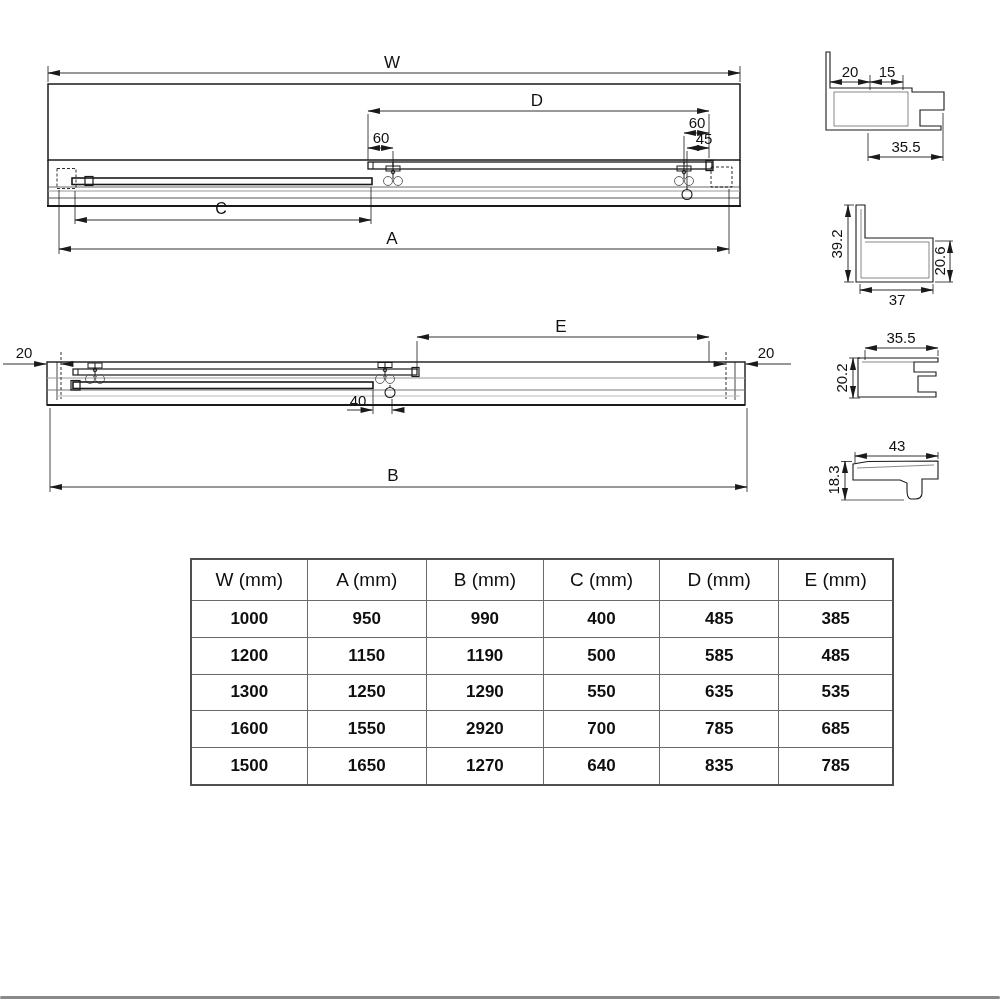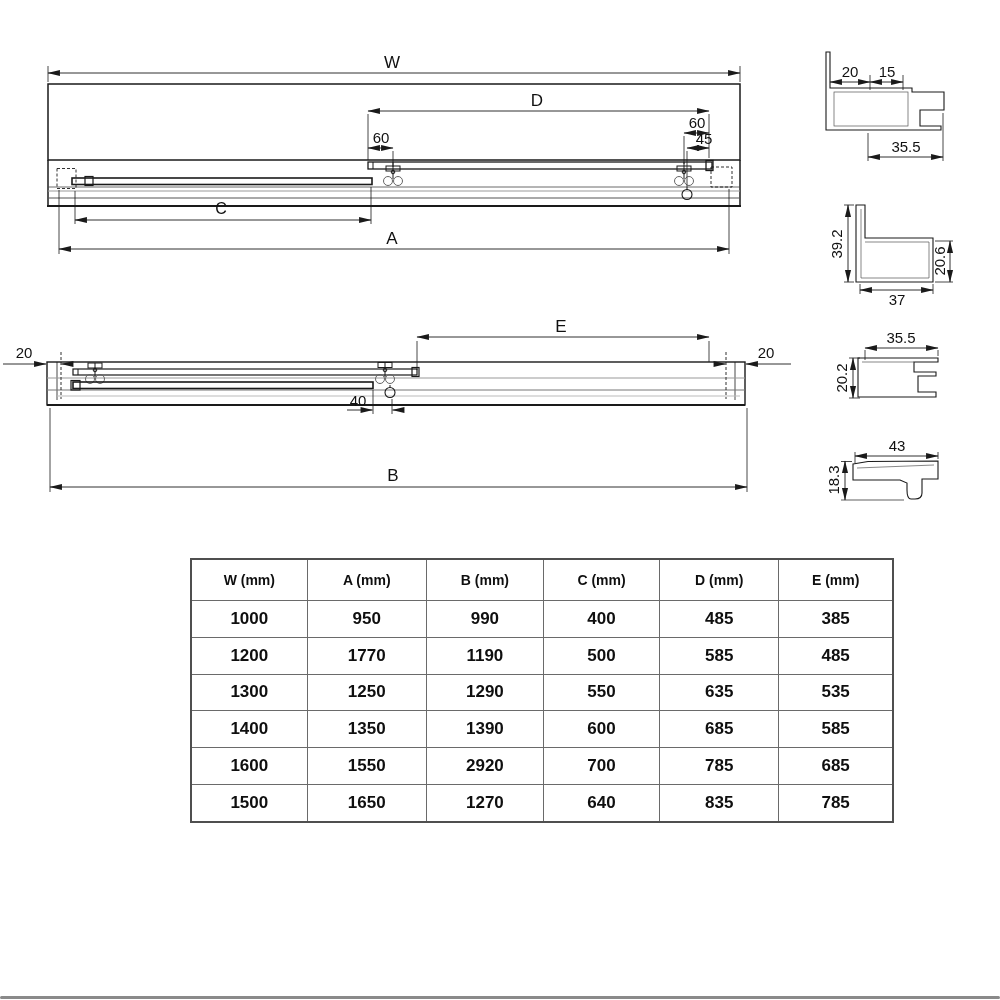--- a/index.html
+++ b/index.html
@@ -9,7 +9,7 @@
   #size-table{position:absolute;left:190px;top:558px;width:704px;border-collapse:collapse;table-layout:fixed;background:#fff;}
   #size-table th,#size-table td{border:1px solid #6a6a6a;text-align:center;vertical-align:middle;color:#0f0f0f;padding:0;}
   #size-table{border:2px solid #4f4f4f;}
-  #size-table th{font-size:14px;font-weight:700;height:40px;letter-spacing:0px;}
+  #size-table th{font-size:19px;font-weight:400;height:40px;letter-spacing:0px;}
   #size-table td{font-size:17px;height:35.8px;font-weight:700;text-align:center;}
   #size-table col.c0{width:116px}#size-table col.c1{width:119px}#size-table col.c2{width:117px}
   #size-table col.c3{width:116px}#size-table col.c4{width:119px}#size-table col.c5{width:114px}

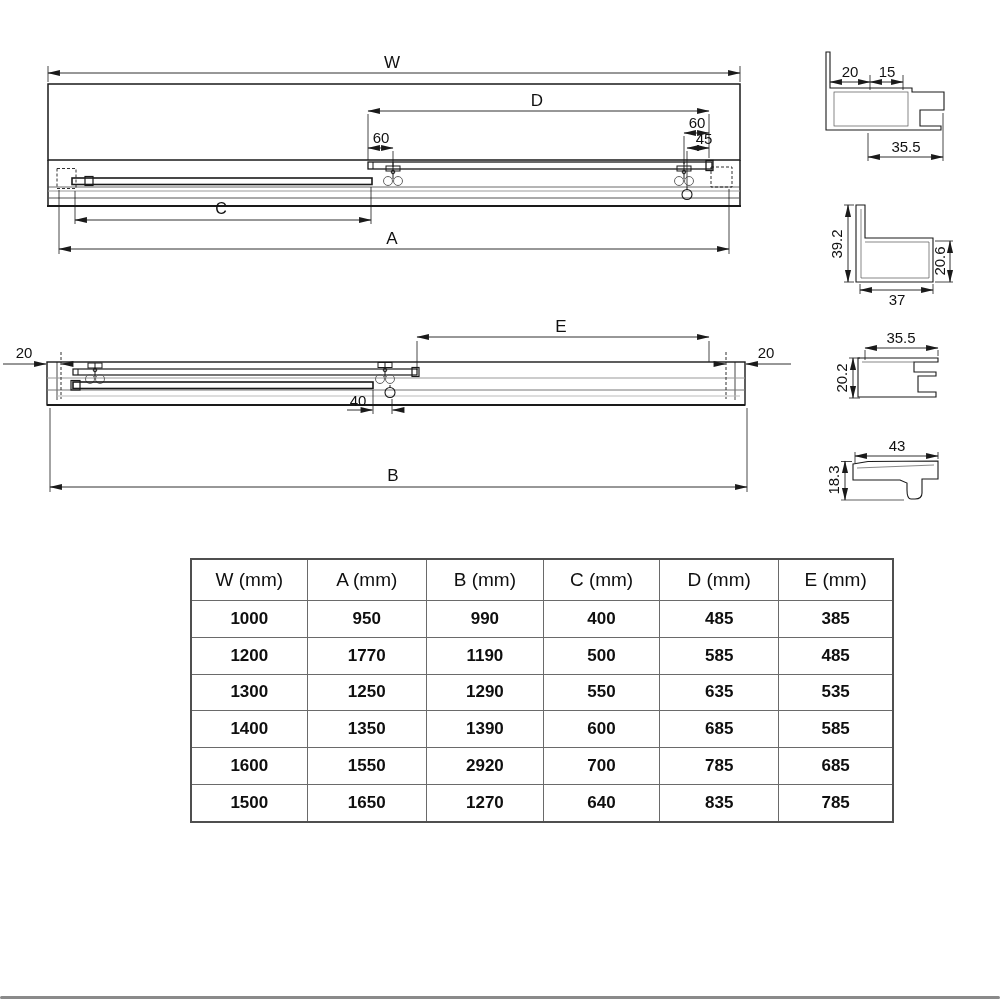--- a/index.html
+++ b/index.html
@@ -307,7 +307,7 @@
       </tr>
       <tr>
         <td>1200</td>
-        <td>1770</td>
+        <td>1150</td>
         <td>1190</td>
         <td>500</td>
         <td>585</td>

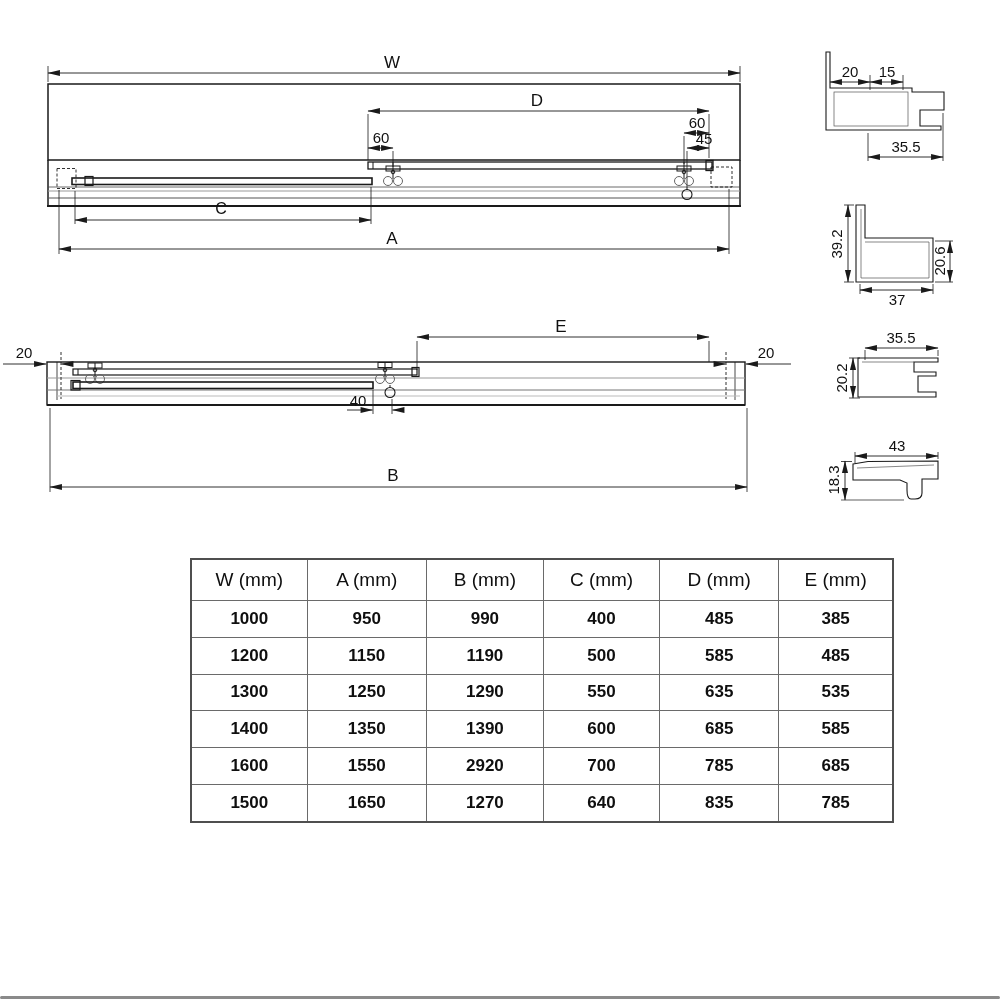--- a/index.html
+++ b/index.html
@@ -322,14 +322,6 @@
         <td>535</td>
       </tr>
       <tr>
-        <td>1400</td>
-        <td>1350</td>
-        <td>1390</td>
-        <td>600</td>
-        <td>685</td>
-        <td>585</td>
-      </tr>
-      <tr>
         <td>1600</td>
         <td>1550</td>
         <td>2920</td>

